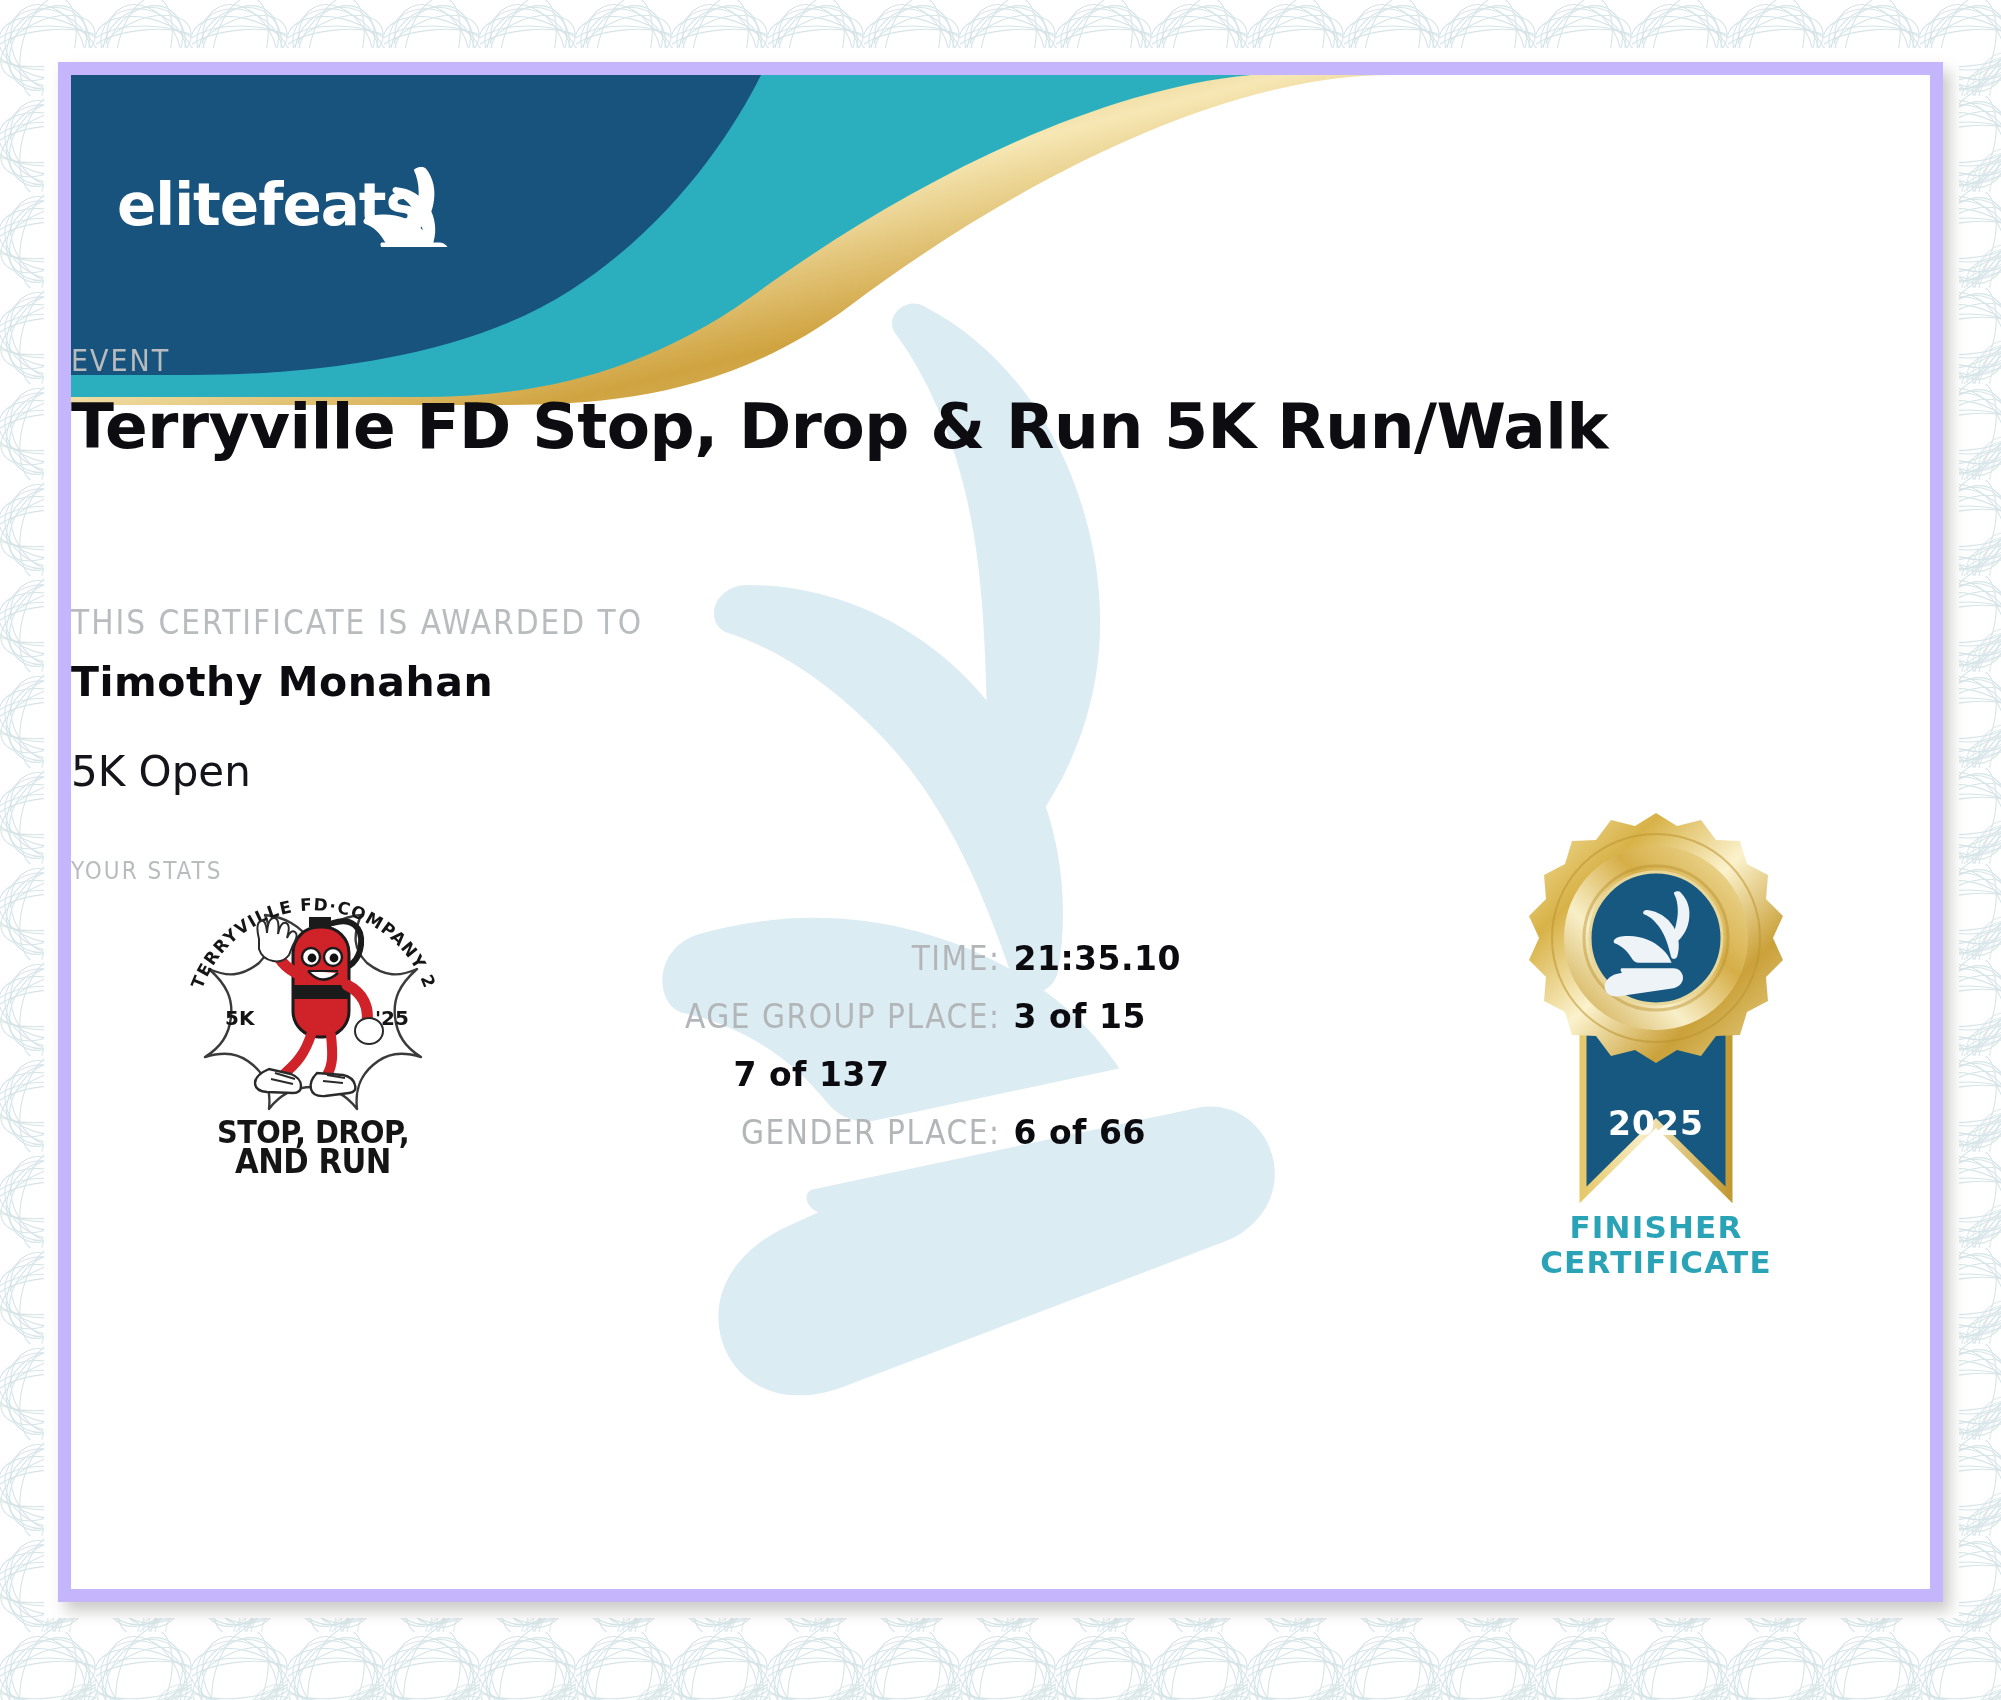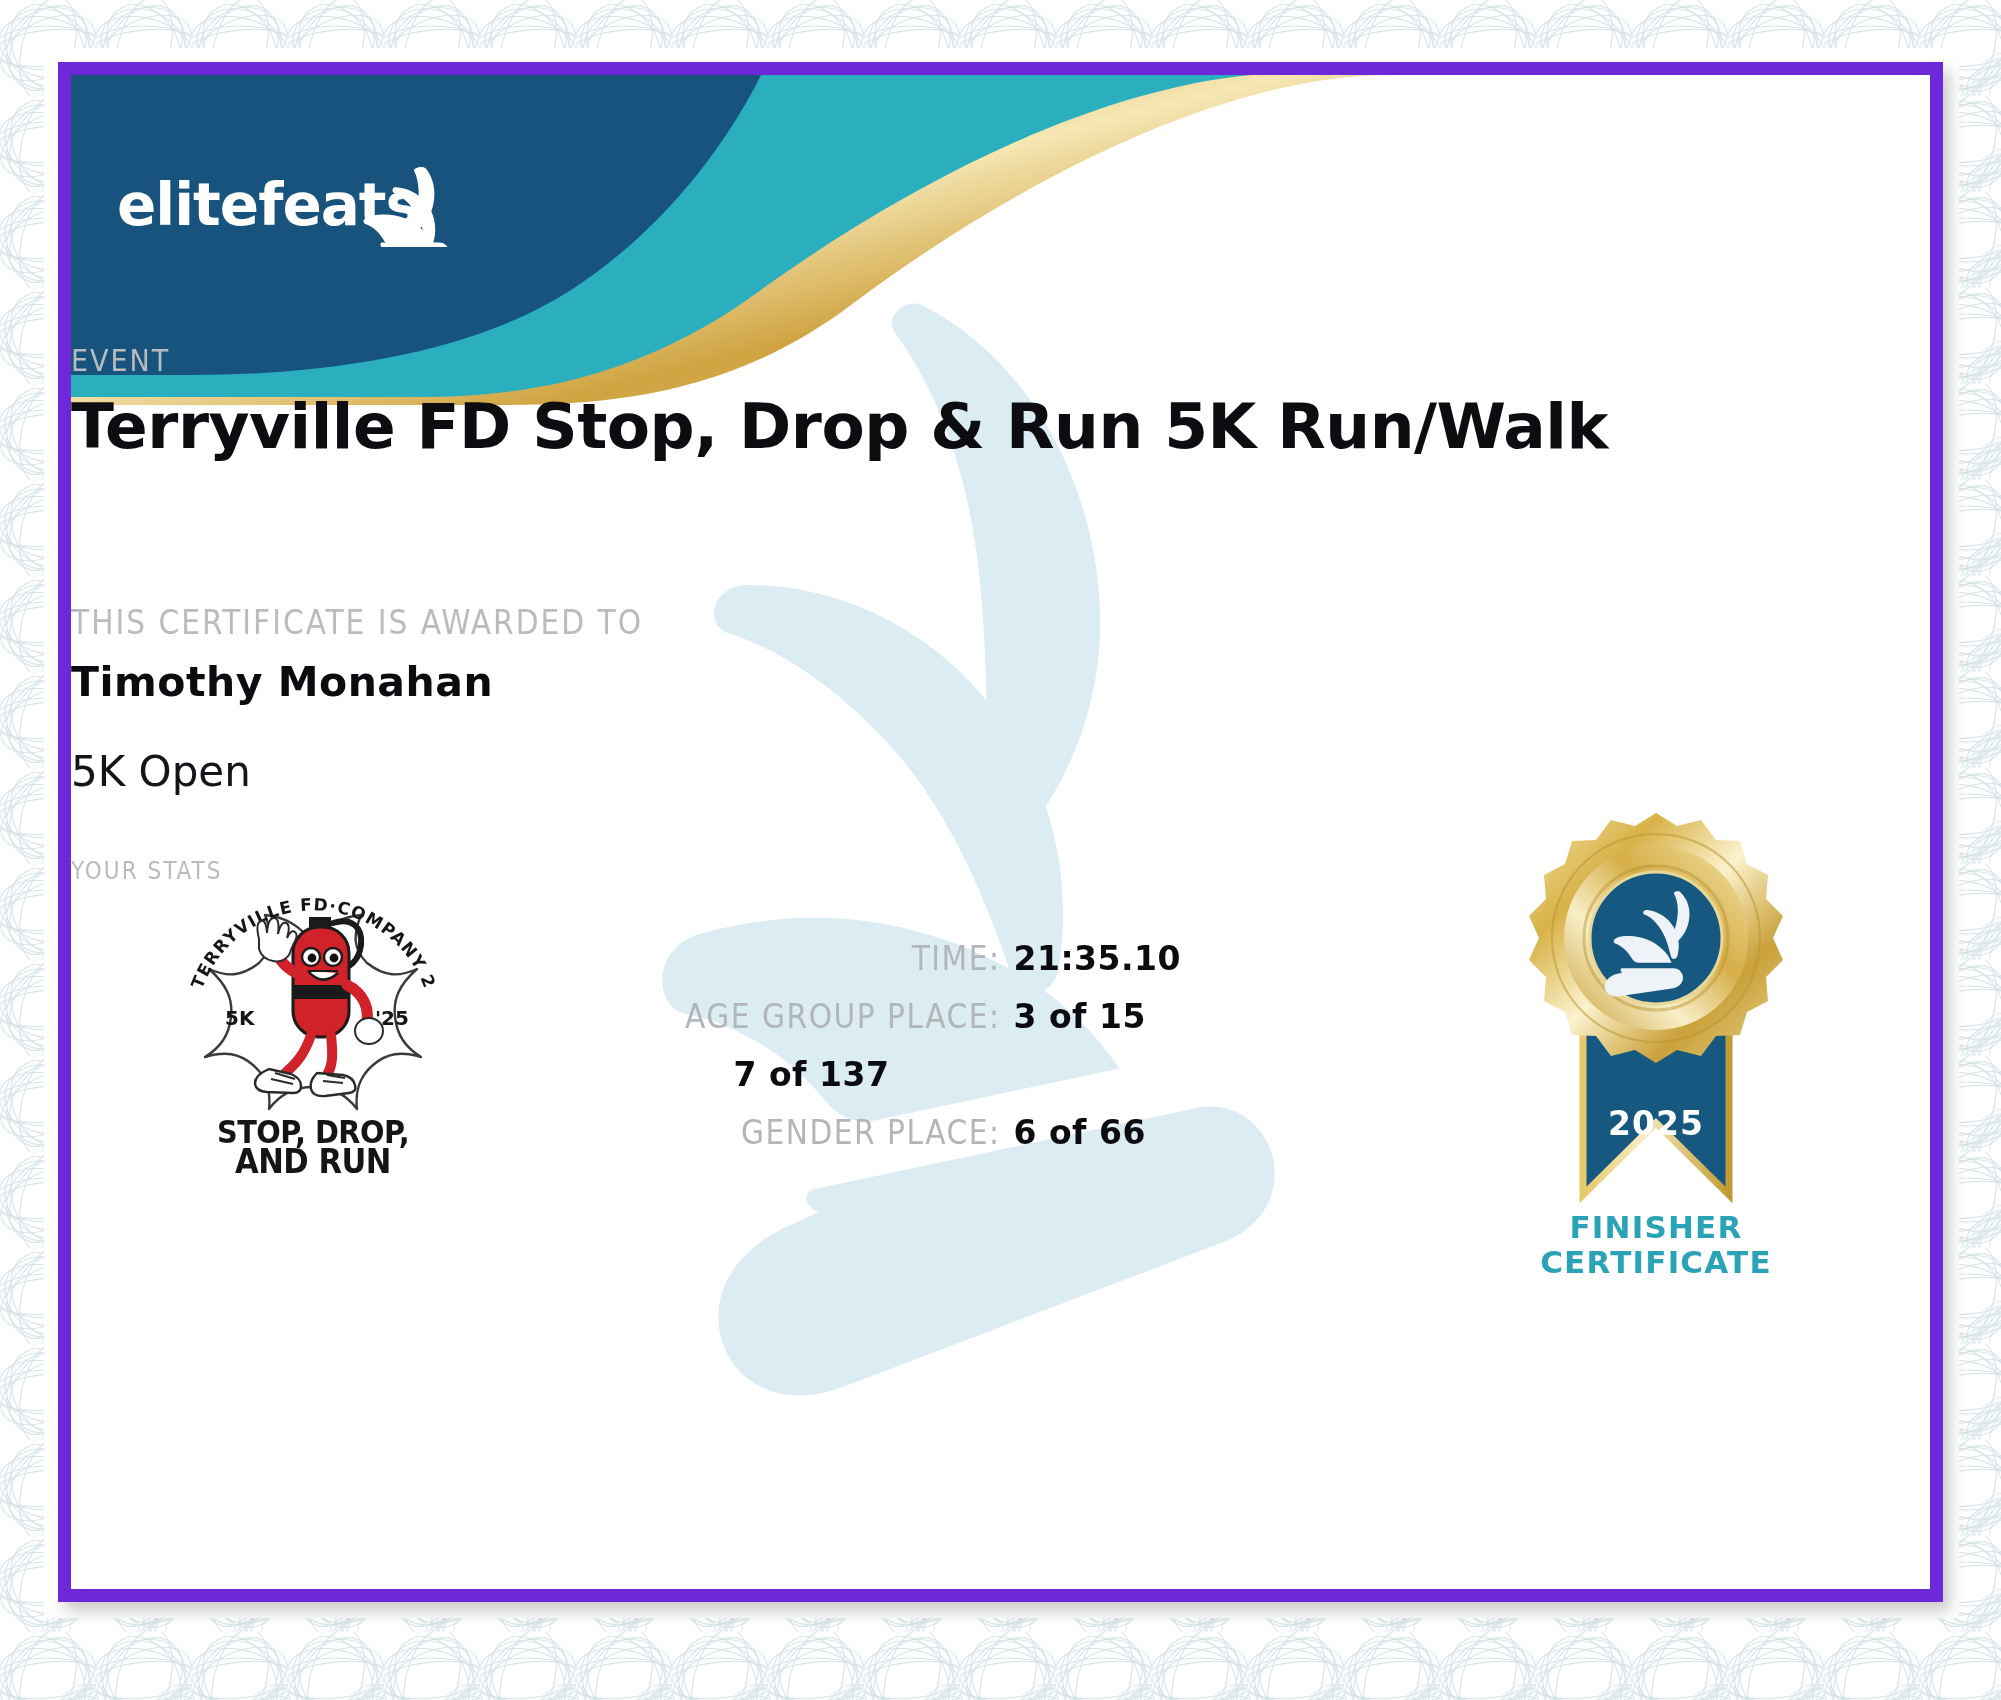--- a/index.html
+++ b/index.html
@@ -29,7 +29,7 @@
     position:absolute;
     left:58px; top:62px;
     width:1885px; height:1540px;
-    background:#6d28d9;
+    background:#c4b5fd;
     padding:13px;
     z-index:2;
     box-shadow:7px 9px 14px rgba(80,80,70,.30);

